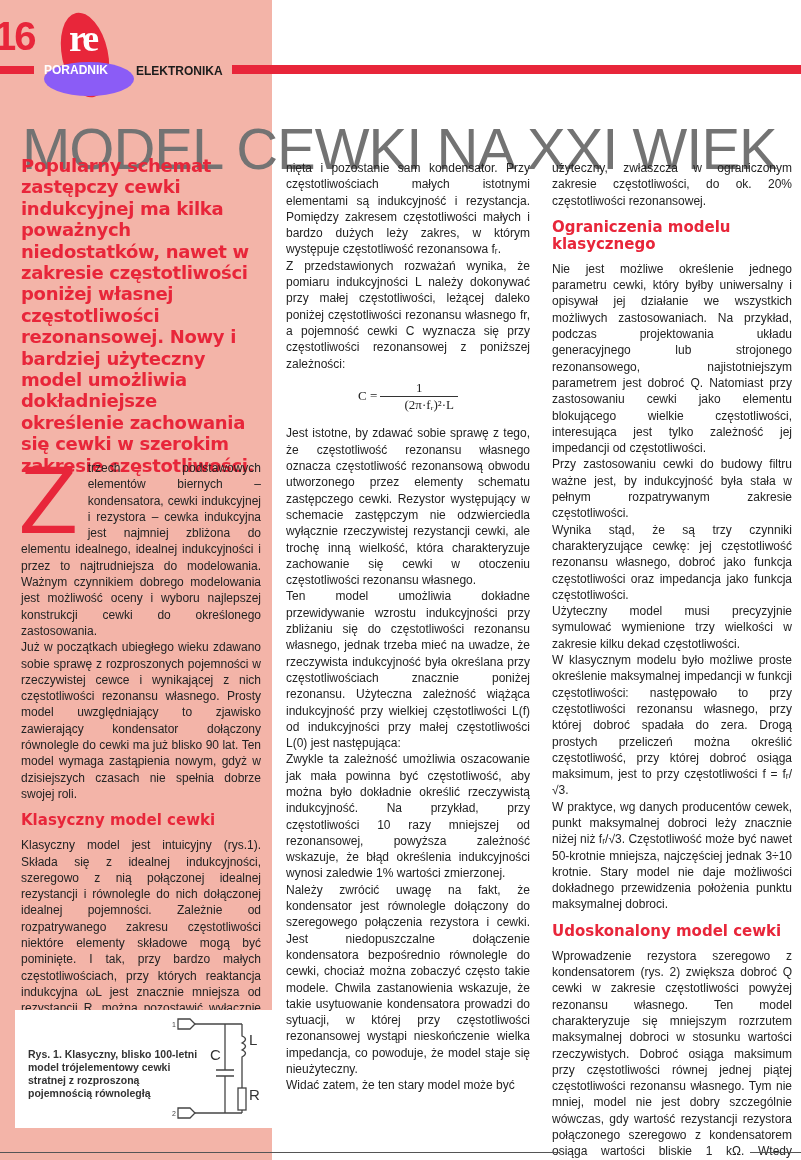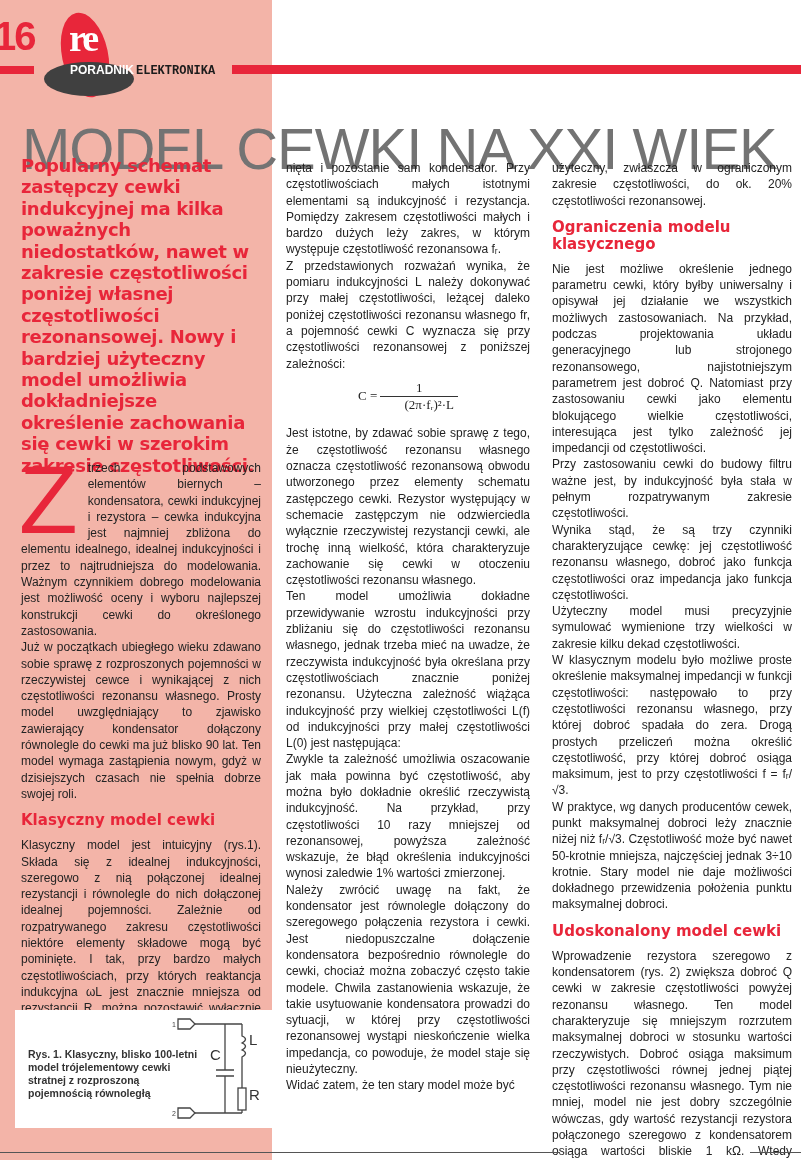--- a/index.html
+++ b/index.html
@@ -15,7 +15,7 @@
   .red-bar-right { position: absolute; left: 232px; top: 65px; width: 569px; height: 9px; background: #e8263a; }
   .logo-oval { position: absolute; left: 62px; top: 12px; width: 46px; height: 86px; background: #e8263a; border-radius: 50%; transform: rotate(-12deg); }
   .logo-text { position: absolute; left: 69px; top: 16px; font-family: "Liberation Serif", serif; font-weight: bold; font-size: 38px; color: #ffffff; letter-spacing: -3px; }
-  .poradnik { position: absolute; left: 44px; top: 62px; width: 90px; height: 34px; background: #404040; border-radius: 50%; color: #fff; font-weight: bold; font-size: 12px; text-align: right; line-height: 17px; }
+  .poradnik { position: absolute; left: 44px; top: 62px; width: 90px; height: 34px; background: #8b5cf6; border-radius: 50%; color: #fff; font-weight: bold; font-size: 12px; text-align: left; line-height: 17px; }
   .elektronika { position: absolute; left: 136px; top: 63px; font-weight: bold; font-size: 12px; color: #1c1c1c; line-height: 16px; font-family: Liberation Mono, monospace; }
   .title { position: absolute; left: 22px; top: 76px; font-size: 58px; font-weight: normal; color: #737373; letter-spacing: -1px; white-space: nowrap; }
   .lead { position: absolute; left: 21px; top: 155px; width: 240px; font-family: "DejaVu Sans", sans-serif; font-weight: bold; font-size: 18px; line-height: 21.4px; color: #e8263a; letter-spacing: -0.3px; }

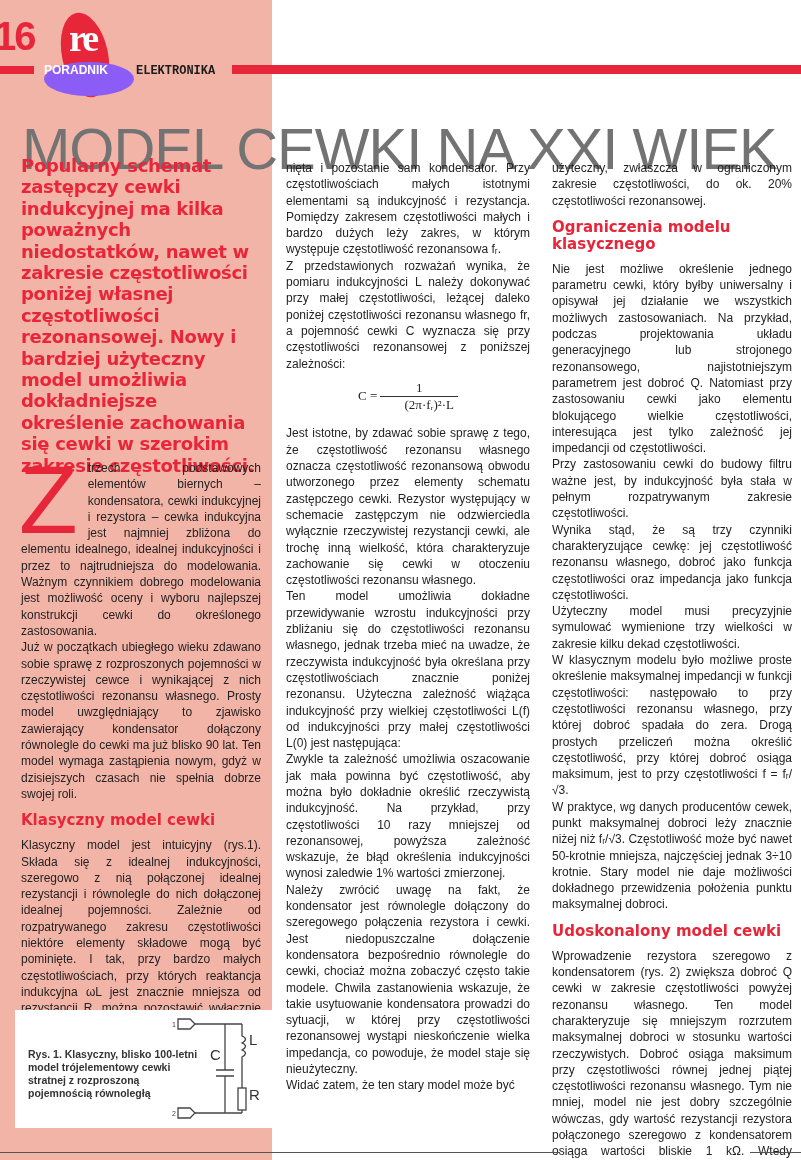--- a/index.html
+++ b/index.html
@@ -16,7 +16,7 @@
   .logo-oval { position: absolute; left: 62px; top: 12px; width: 46px; height: 86px; background: #e8263a; border-radius: 50%; transform: rotate(-12deg); }
   .logo-text { position: absolute; left: 69px; top: 16px; font-family: "Liberation Serif", serif; font-weight: bold; font-size: 38px; color: #ffffff; letter-spacing: -3px; }
   .poradnik { position: absolute; left: 44px; top: 62px; width: 90px; height: 34px; background: #8b5cf6; border-radius: 50%; color: #fff; font-weight: bold; font-size: 12px; text-align: left; line-height: 17px; }
-  .elektronika { position: absolute; left: 136px; top: 63px; font-weight: bold; font-size: 12px; color: #1c1c1c; line-height: 16px; font-family: Liberation Mono, monospace; }
+  .elektronika { position: absolute; left: 136px; top: 63px; font-weight: bold; font-size: 12px; color: #1c1c1c; line-height: 16px; }
   .title { position: absolute; left: 22px; top: 76px; font-size: 58px; font-weight: normal; color: #737373; letter-spacing: -1px; white-space: nowrap; }
   .lead { position: absolute; left: 21px; top: 155px; width: 240px; font-family: "DejaVu Sans", sans-serif; font-weight: bold; font-size: 18px; line-height: 21.4px; color: #e8263a; letter-spacing: -0.3px; }
   .col { position: absolute; font-size: 12px; line-height: 16.3px; text-align: justify; color: #232323; }

